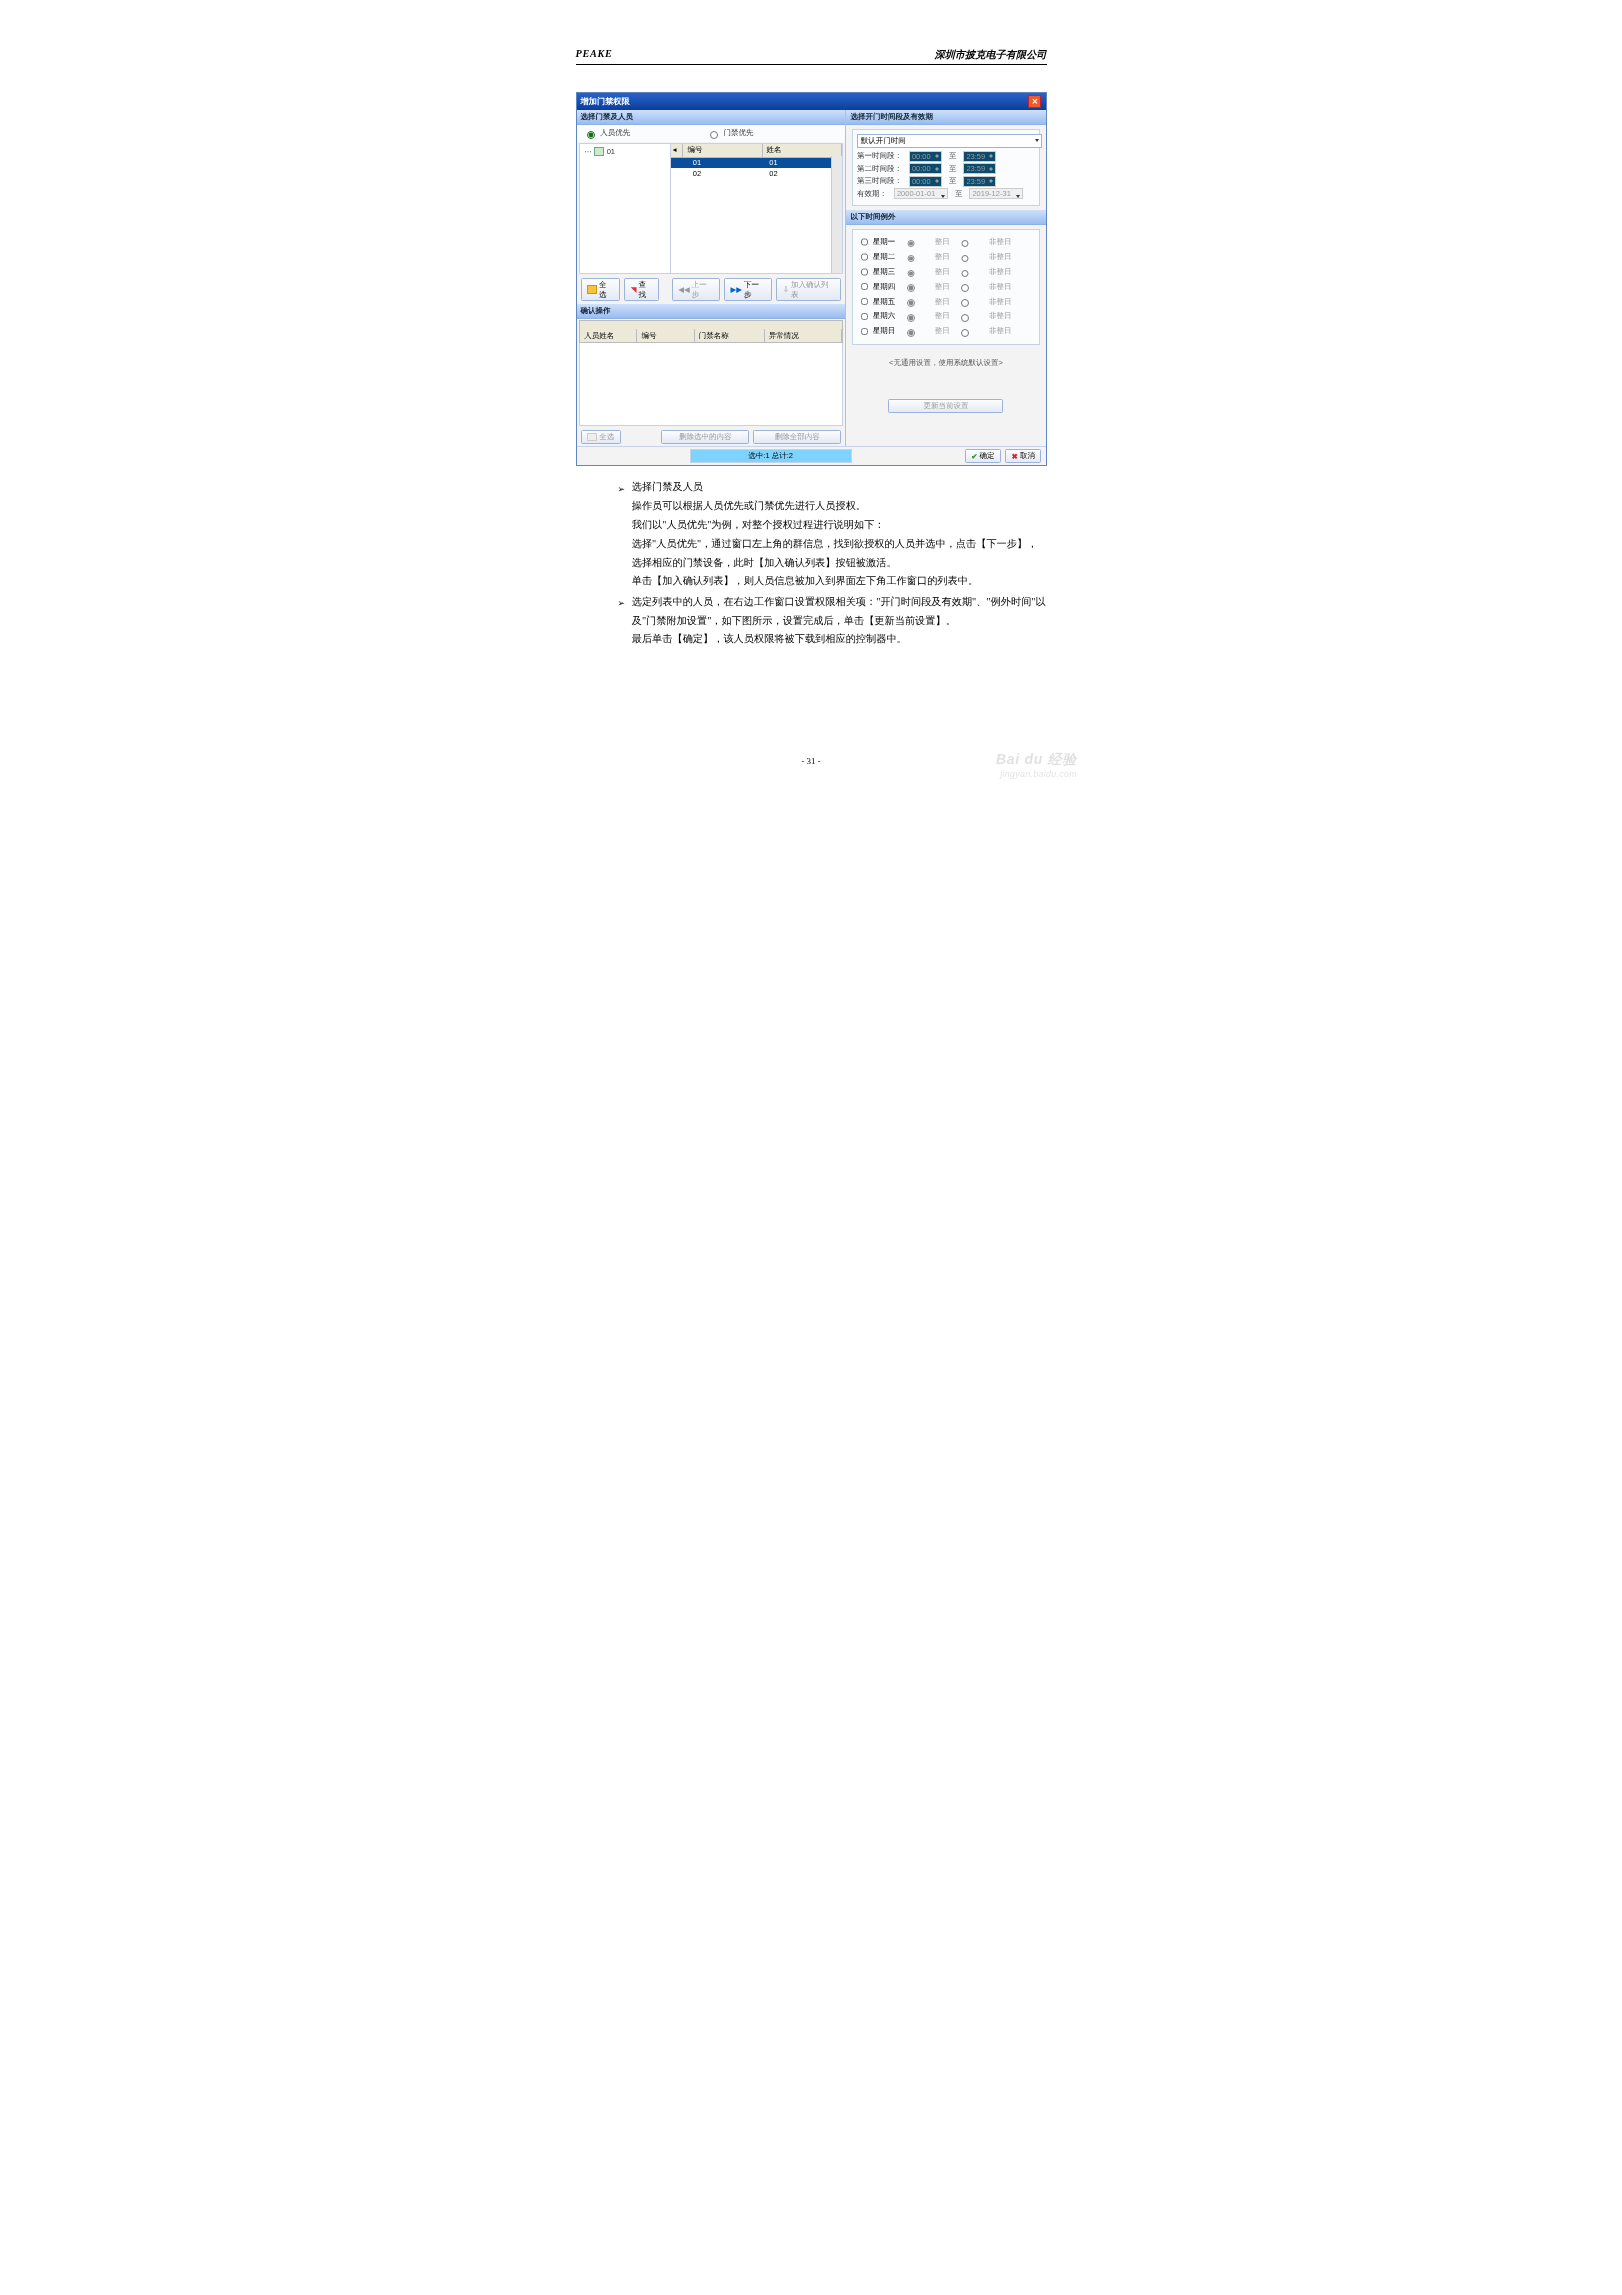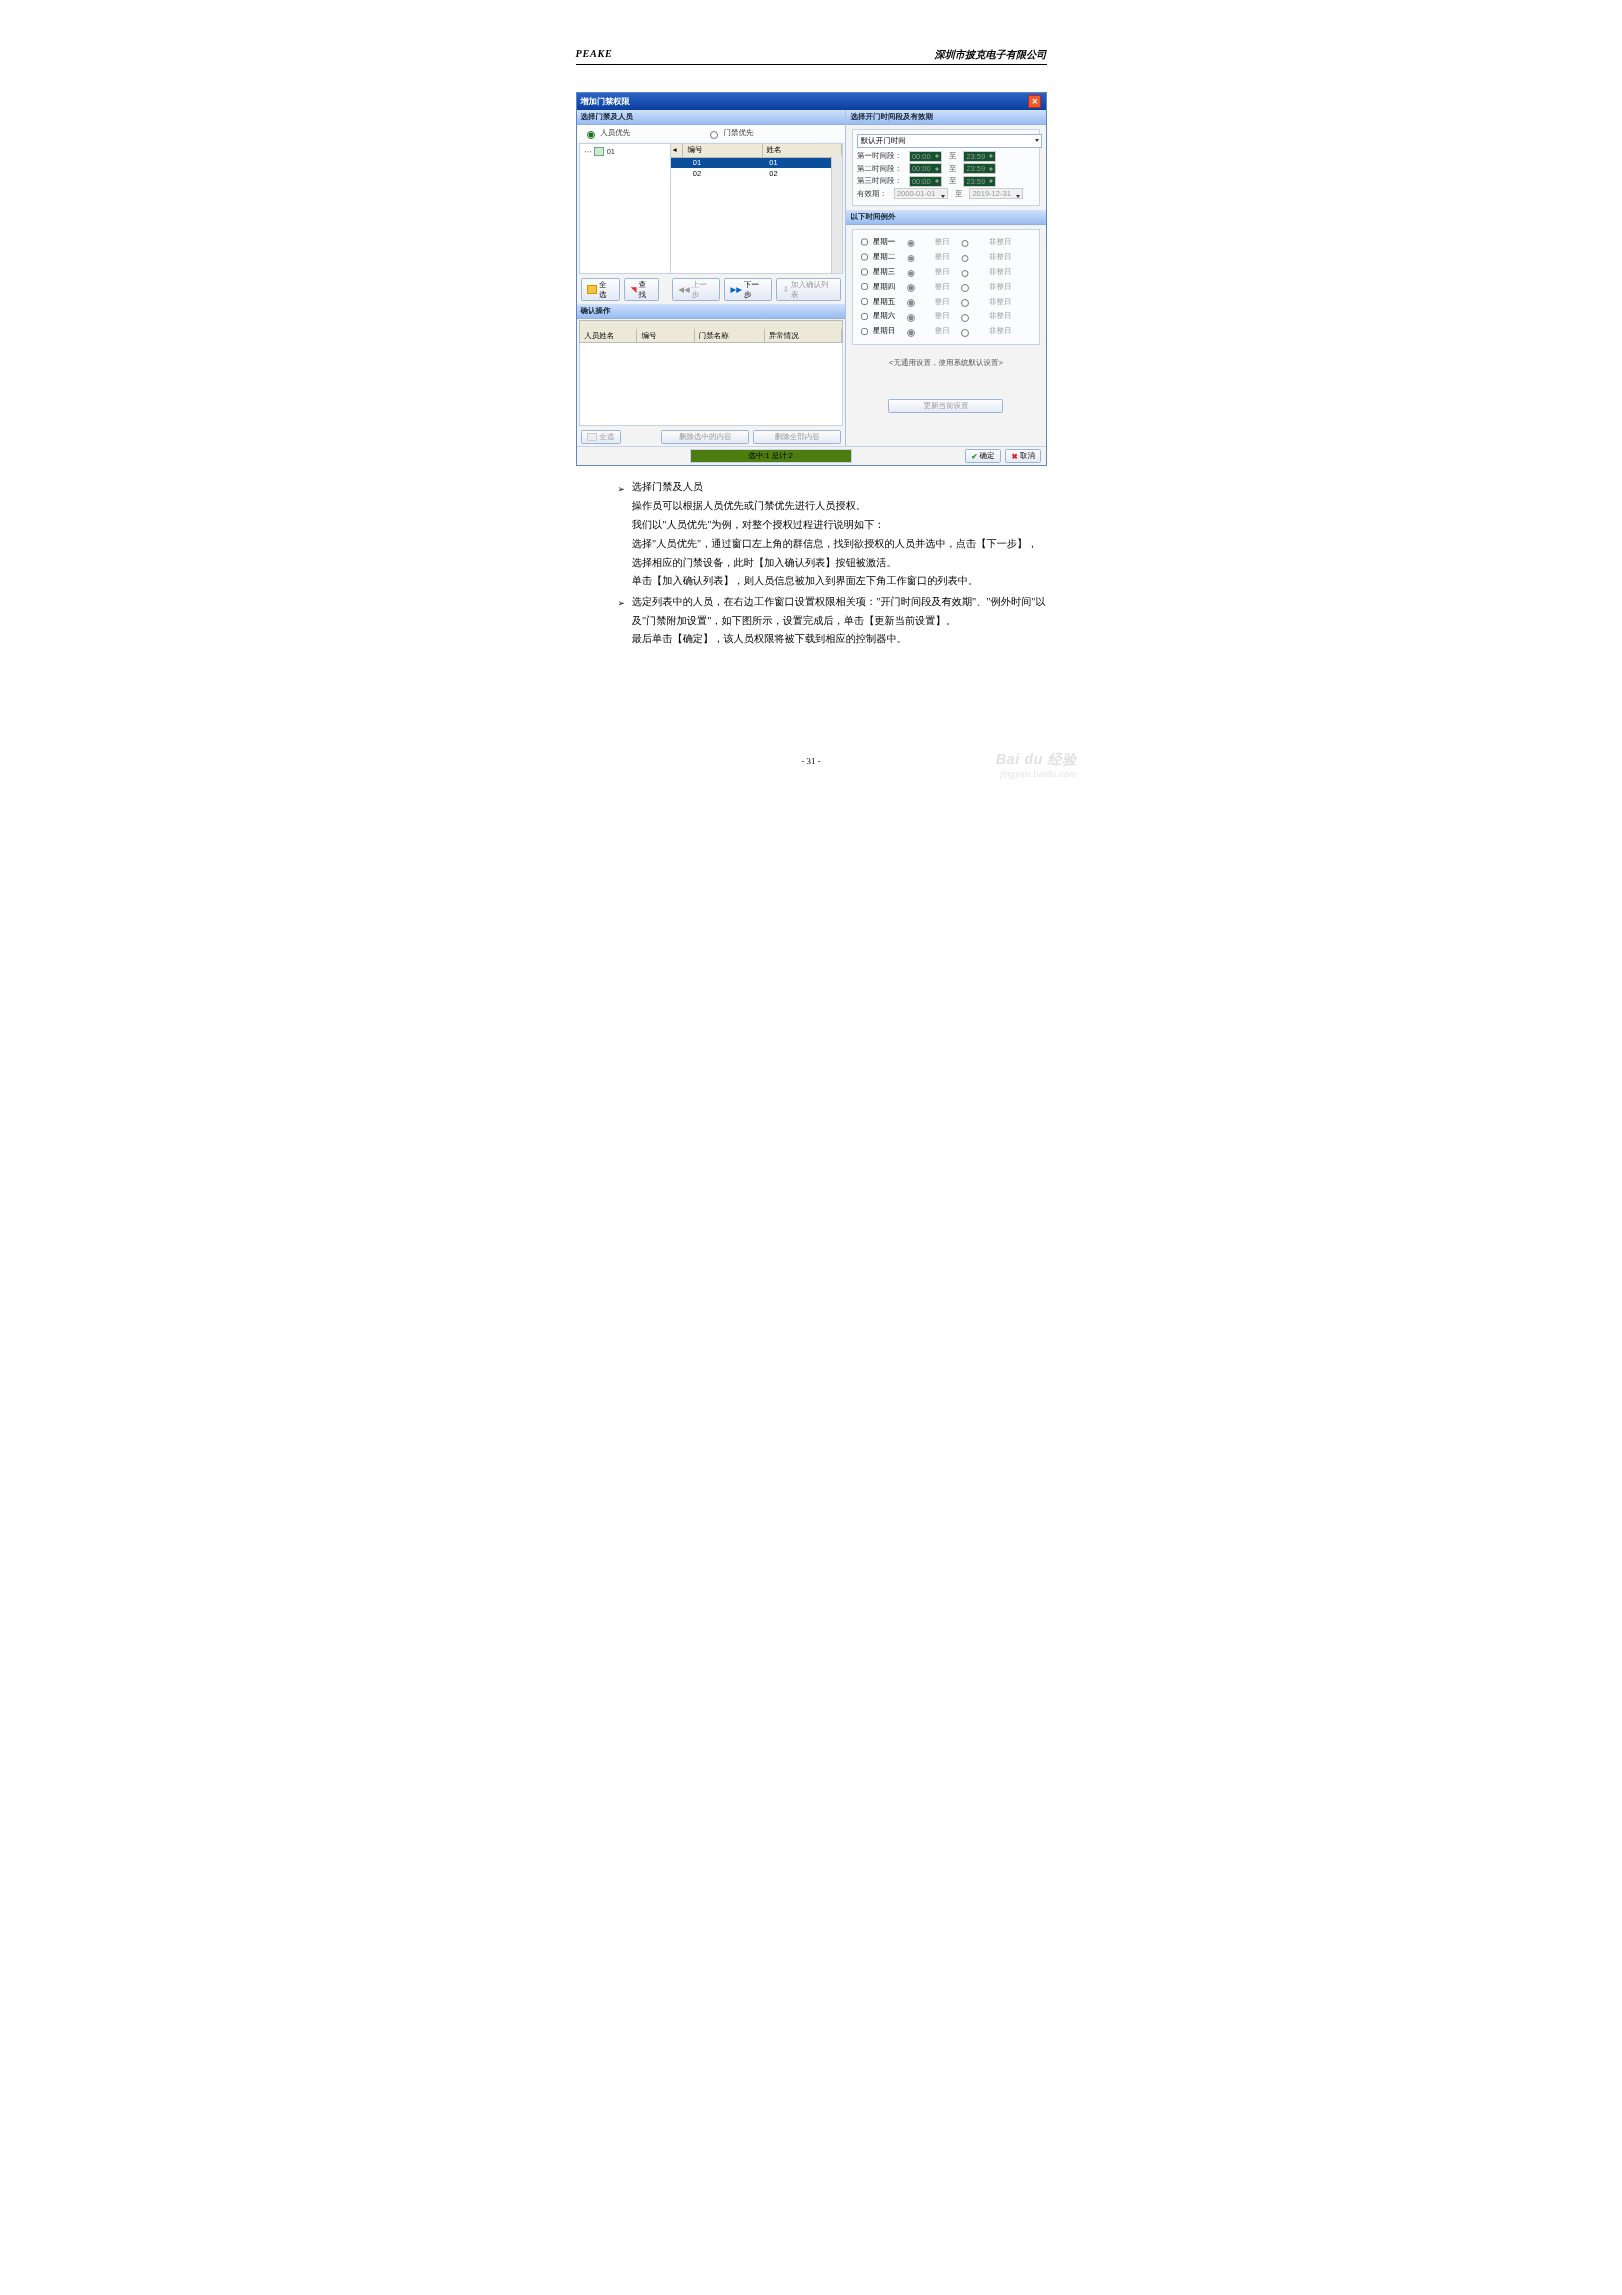--- a/index.html
+++ b/index.html
@@ -43,7 +43,7 @@
   .chev{width:0;height:0;border-left:2.7px solid transparent;border-right:2.7px solid transparent;border-top:3.4px solid #333;}
   .time-row { display:flex; align-items:center; gap:7px; margin:1.4px 0; color:#666;}
   .time-row .lab{color:#333;}
-  .spin { border:0.7px solid #ccc; background:#14532d; padding:0 2px; color:#999; width:27px; display:flex; justify-content:space-between; align-items:center;}
+  .spin { border:0.7px solid #ccc; background:#0c4a6e; padding:0 2px; color:#999; width:27px; display:flex; justify-content:space-between; align-items:center;}
   .spin .sarr{display:flex;flex-direction:column;gap:0;}
   .sarr div{width:0;height:0;border-left:2px solid transparent;border-right:2px solid transparent;}
   .datebox{border:0.7px solid #ccc; background:#f0f0f0; padding:0 2px; color:#999; width:48px; display:flex; justify-content:space-between; align-items:flex-end;}

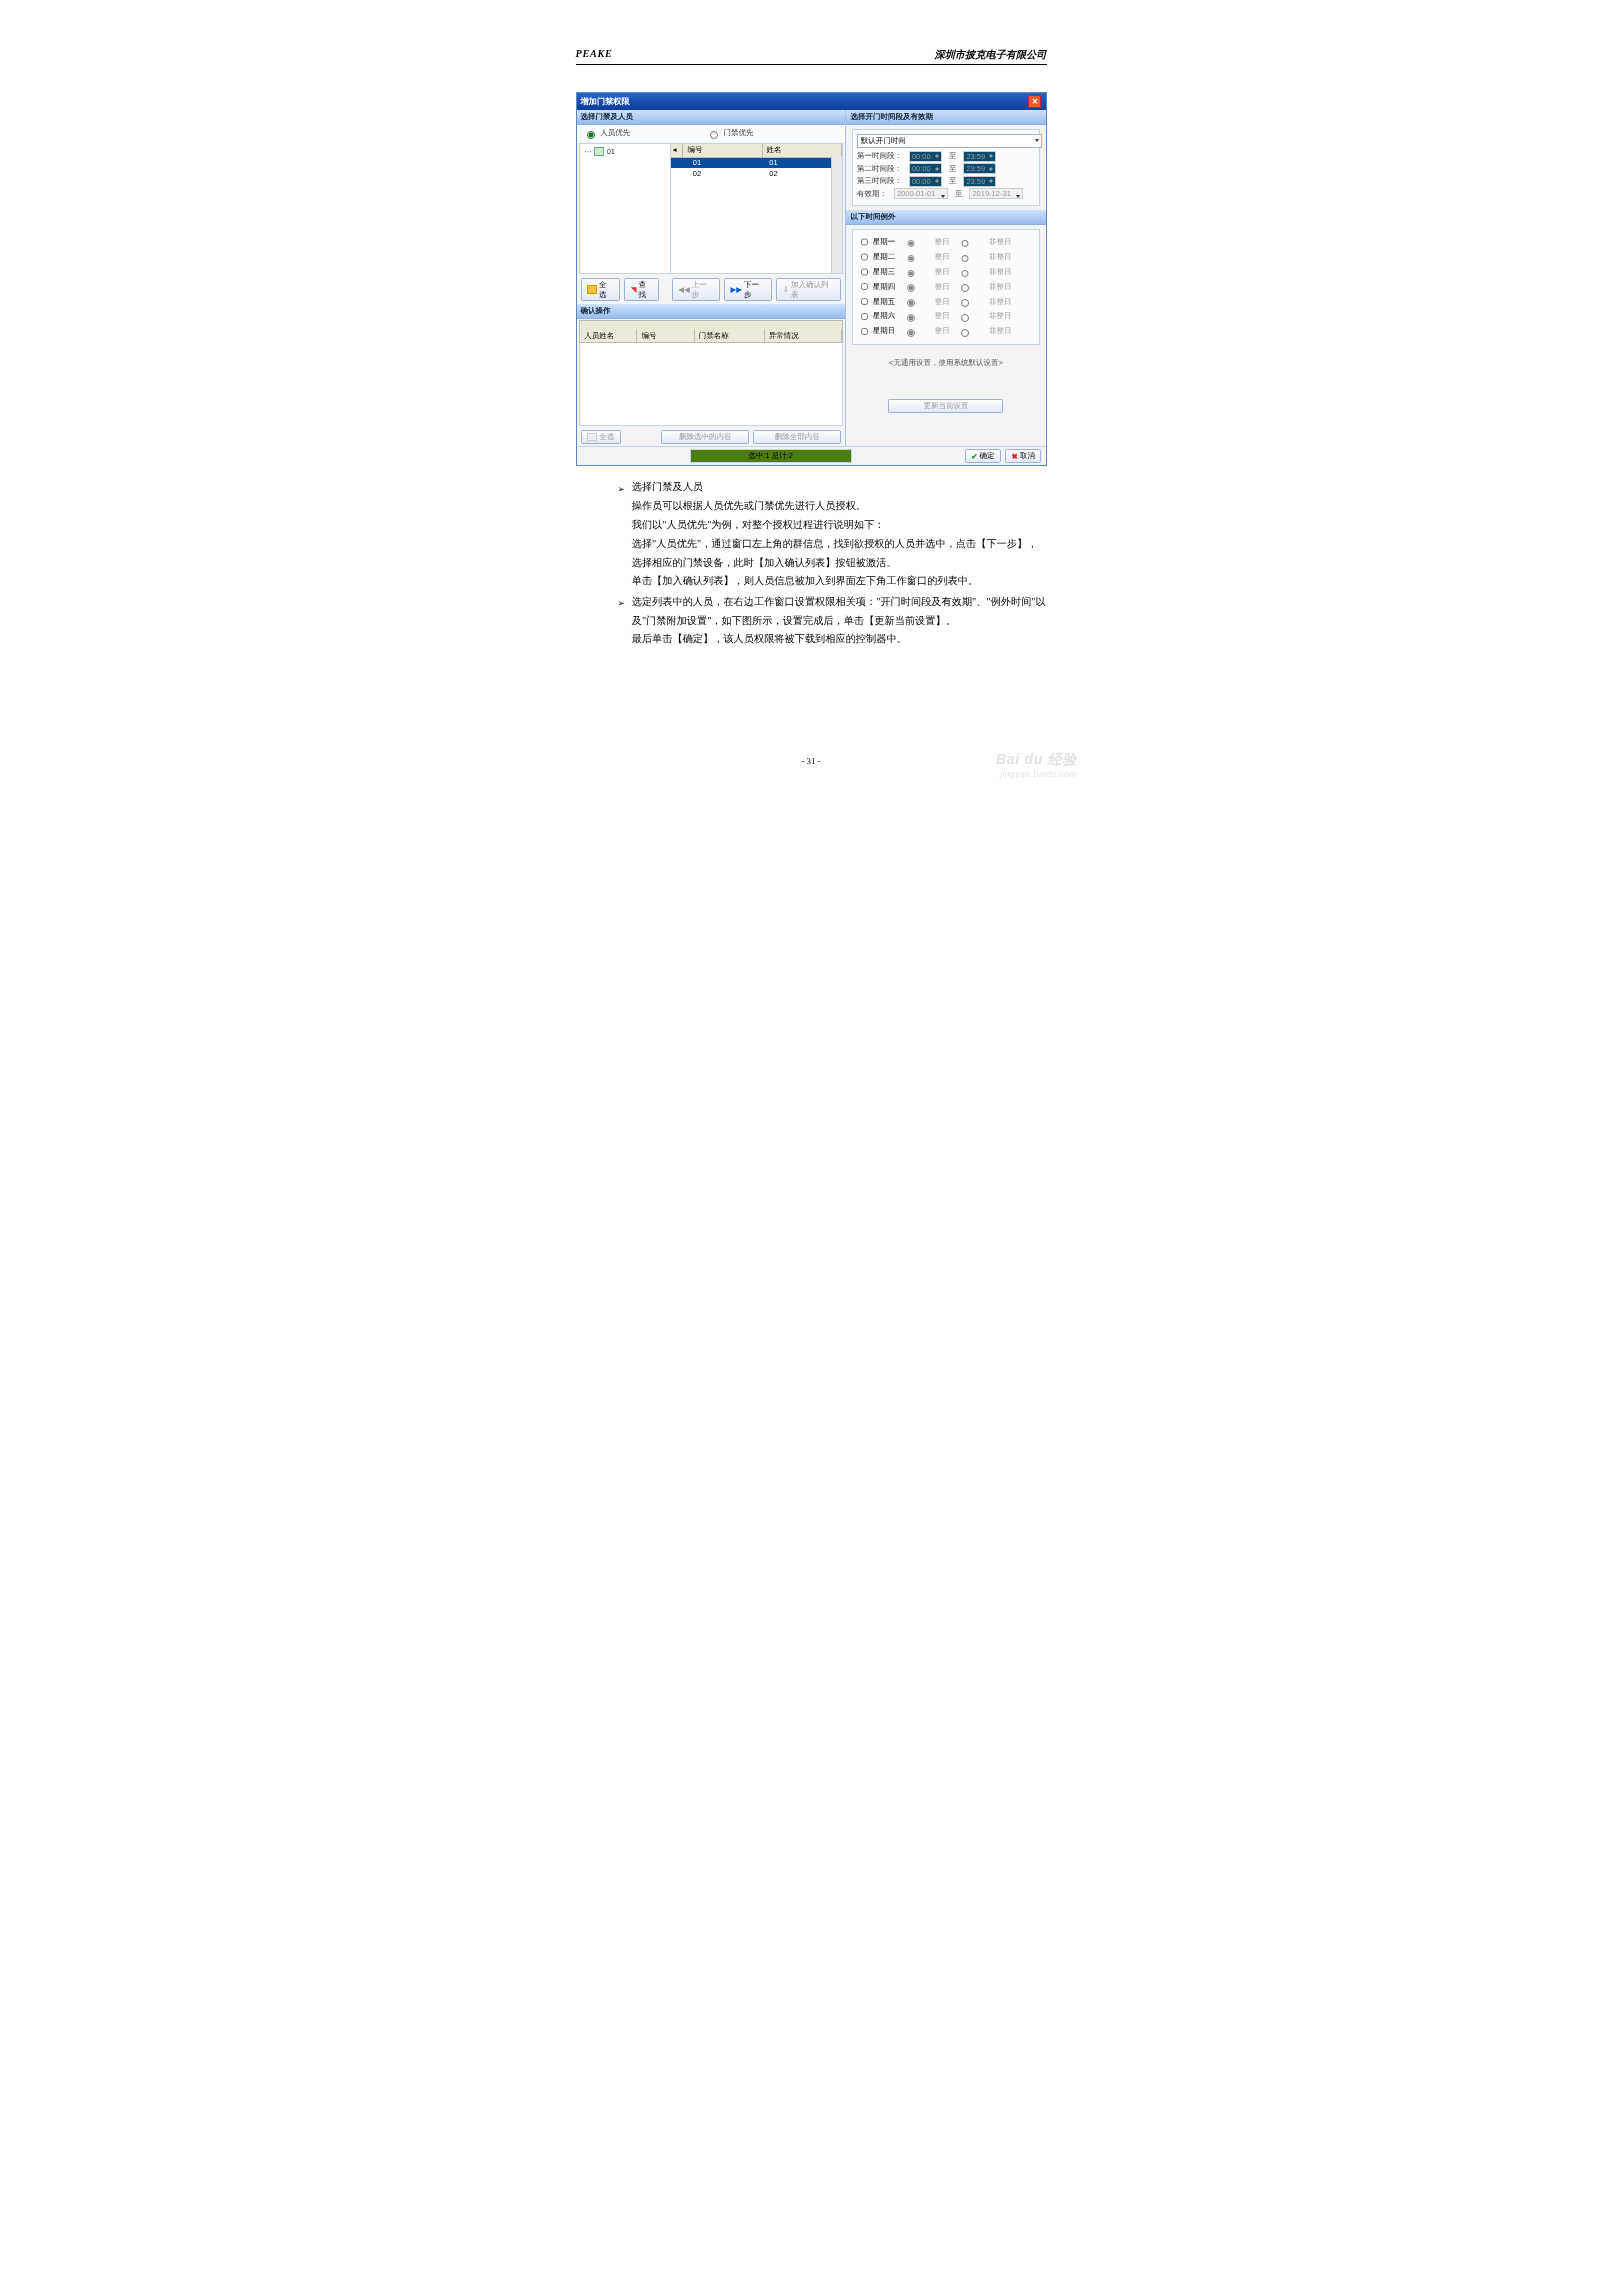--- a/index.html
+++ b/index.html
@@ -55,7 +55,7 @@
   .rt-note{text-align:center; color:#555; padding:9.5px 4.1px 27px 4.1px; font-size:7.5px;}
   .rt-update-btn{ margin:4.1px auto 5.5px auto; display:block; width:102px; text-align:center;}
   .footer-bar { border-top:0.7px solid #c5d2e8; background:#f3f3f3; padding:2px 4.1px; display:flex; justify-content:flex-end; align-items:center; gap:4.1px;}
-  .status-center{flex:1; text-align:center; background:#4d7c0f; border:0.7px solid #c5d2e8; margin:0 109px; padding:0.7px 0;}
+  .status-center{flex:1; text-align:center; background:#7dd3fc; border:0.7px solid #c5d2e8; margin:0 109px; padding:0.7px 0;}
   .ok-btn .ck{color:#2a9a2a;font-weight:bold;}
   .cancel-btn .cx{color:#d22;font-weight:bold;}
   

